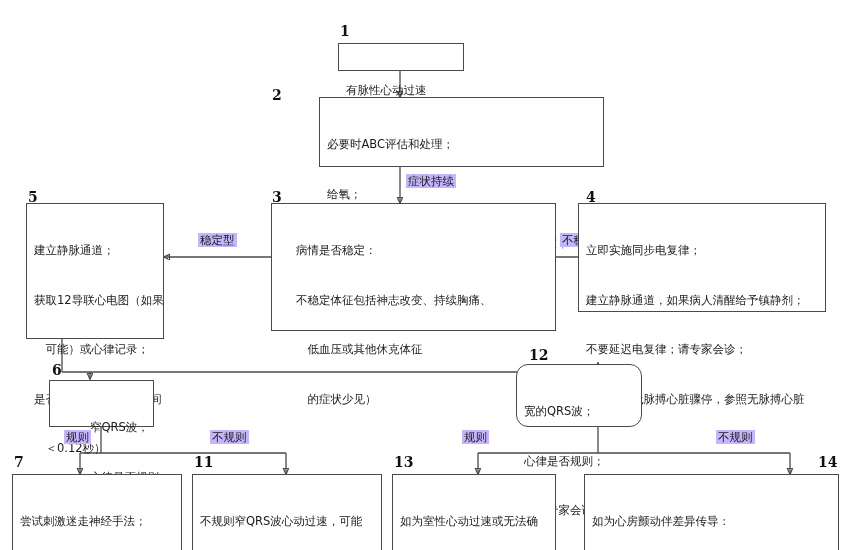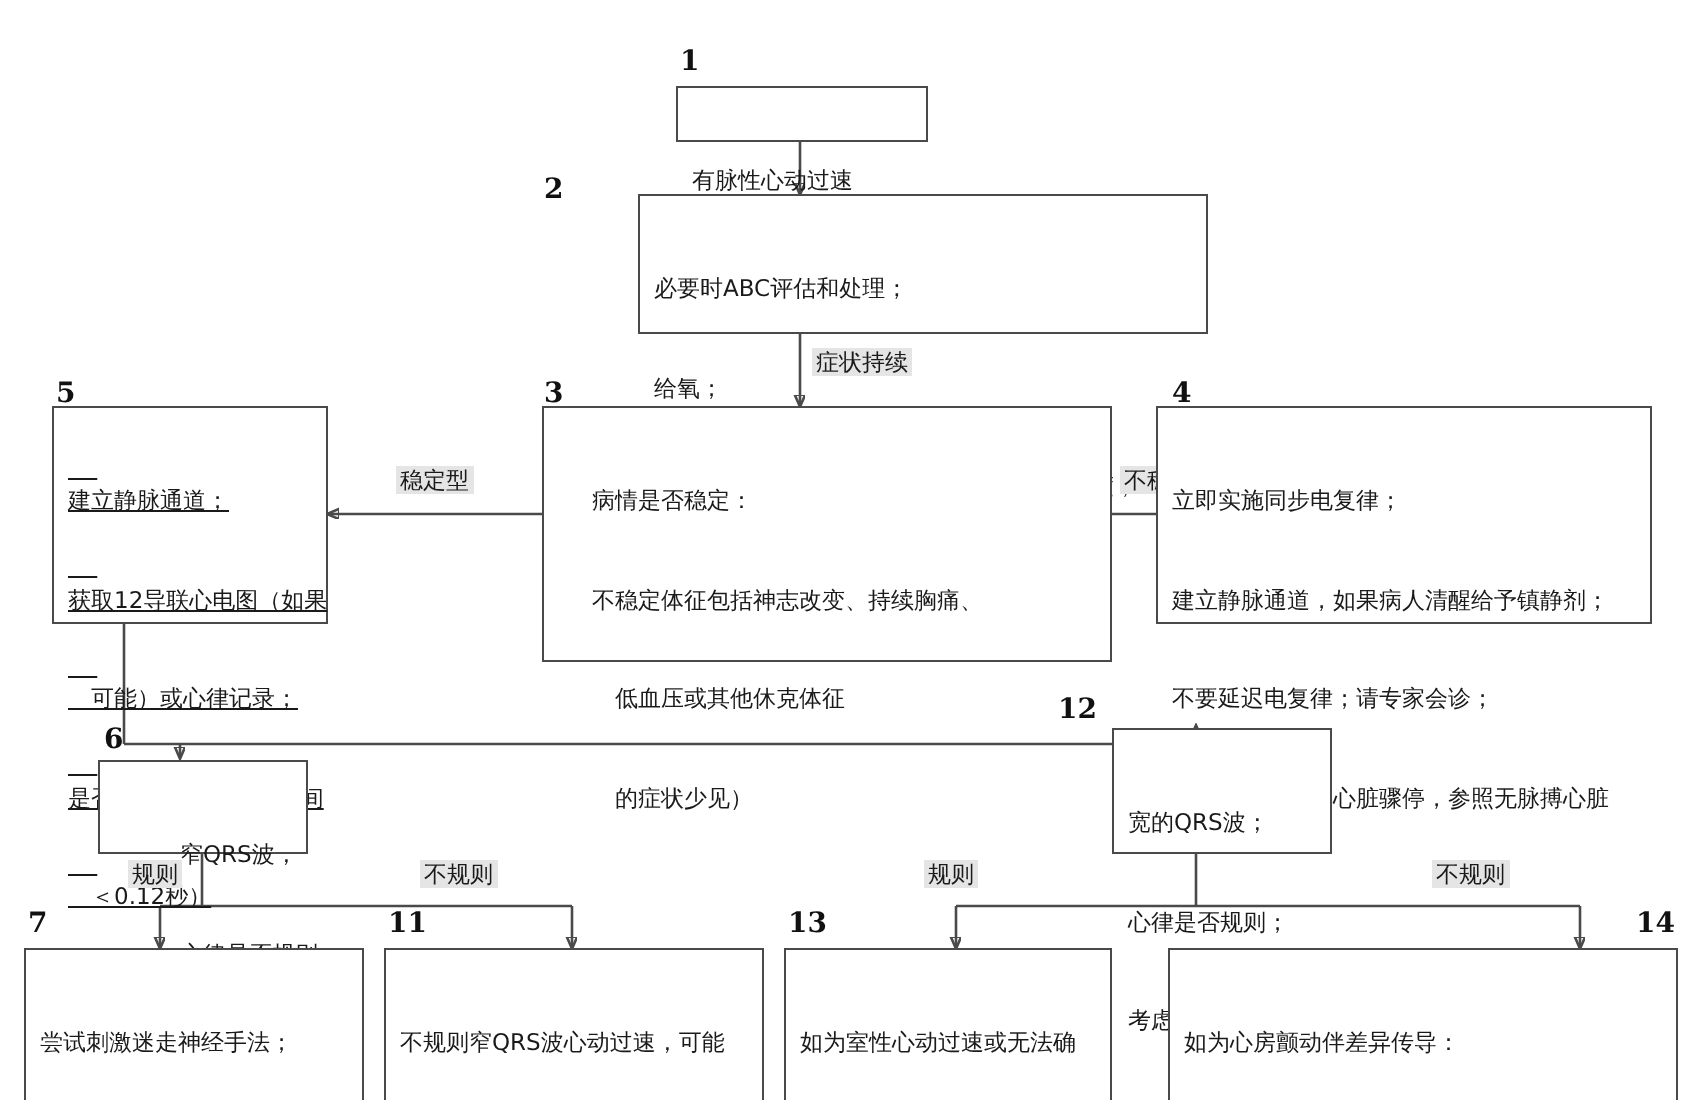--- a/index.html
+++ b/index.html
@@ -48,7 +48,7 @@
     color: #1a1a1a;
     line-height: 14px;
     white-space: pre;
-    background: #e5e5e5;
+    background: #c4b5fd;
     padding: 0 2px;
   }
   svg.wires {

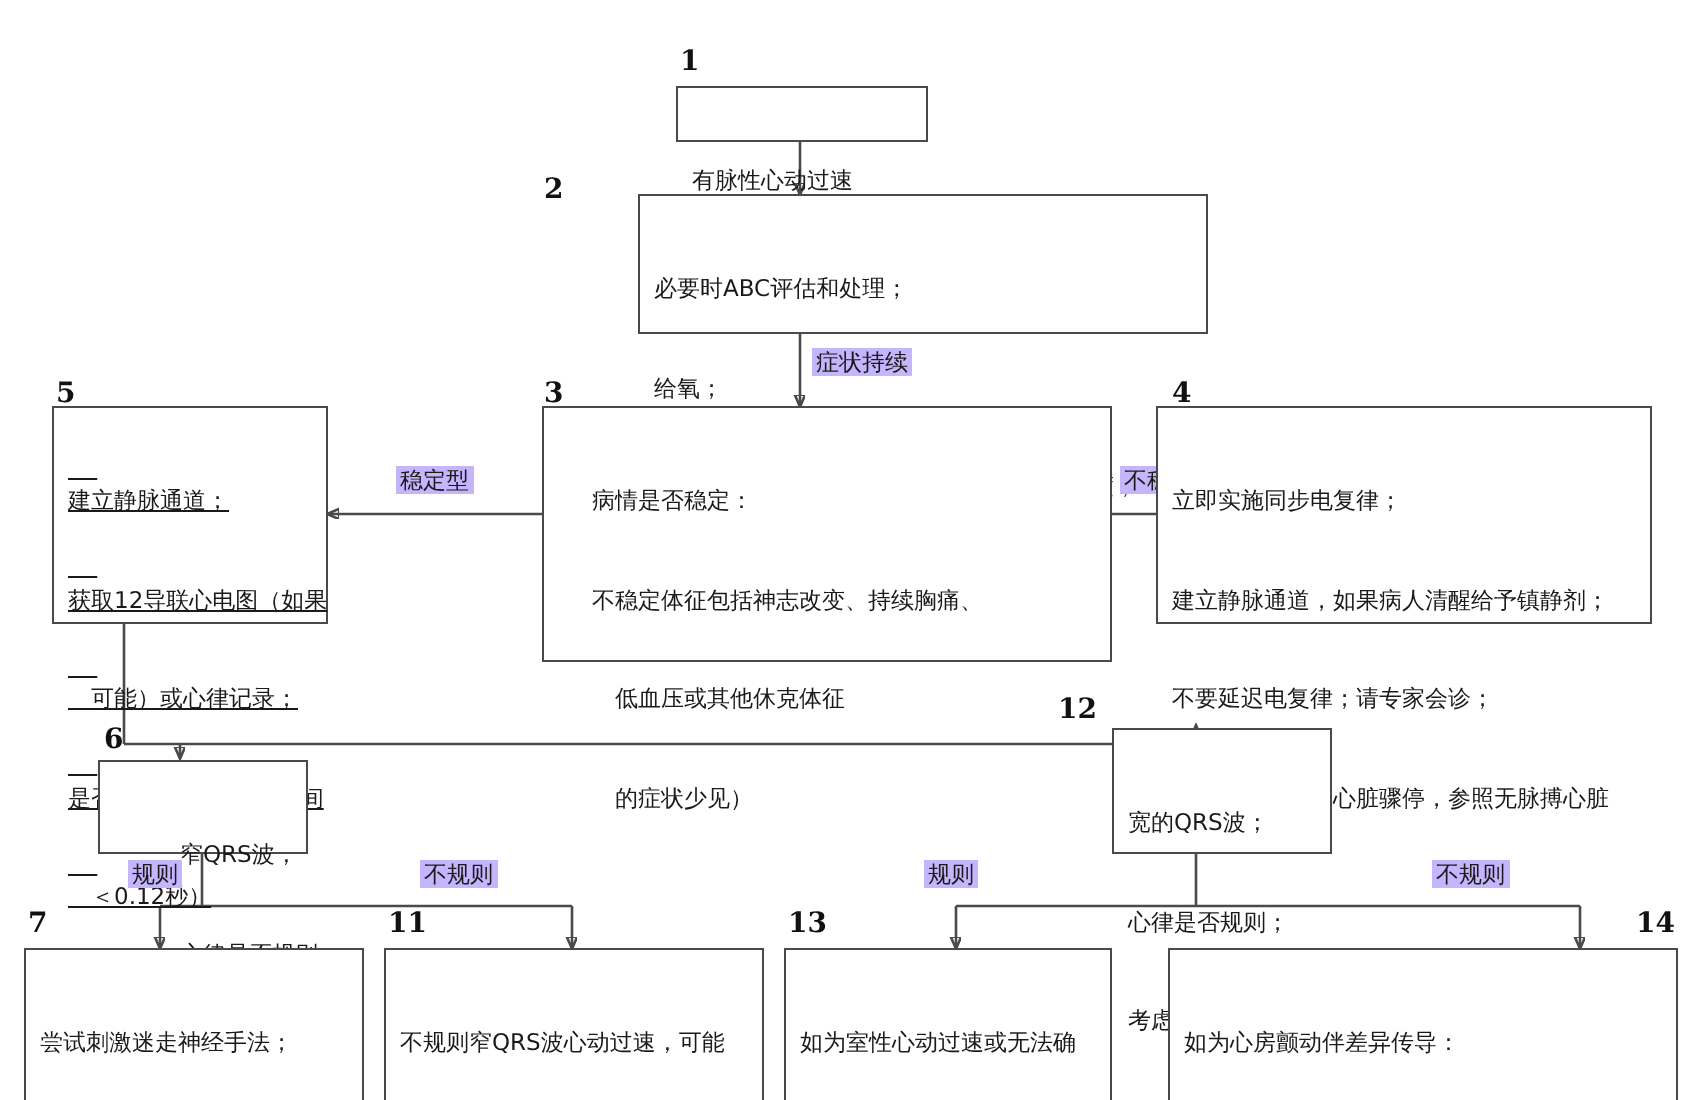--- a/index.html
+++ b/index.html
@@ -128,7 +128,7 @@
   <div class="edgelabel" style="left:560px; top:233px;">不稳定型</div>
 
   <div class="boxnum" style="left:28px; top:190px;">5</div>
-  <div class="box" style="left:26px; top:203px; width:138px; height:109px;text-decoration:underline;">
+  <div class="box" style="left:26px; top:203px; width:138px; height:136px;">
     <span class="ln">建立静脉通道；</span>
     <span class="ln">获取12导联心电图（如果</span>
     <span class="ln">　可能）或心律记录；</span>

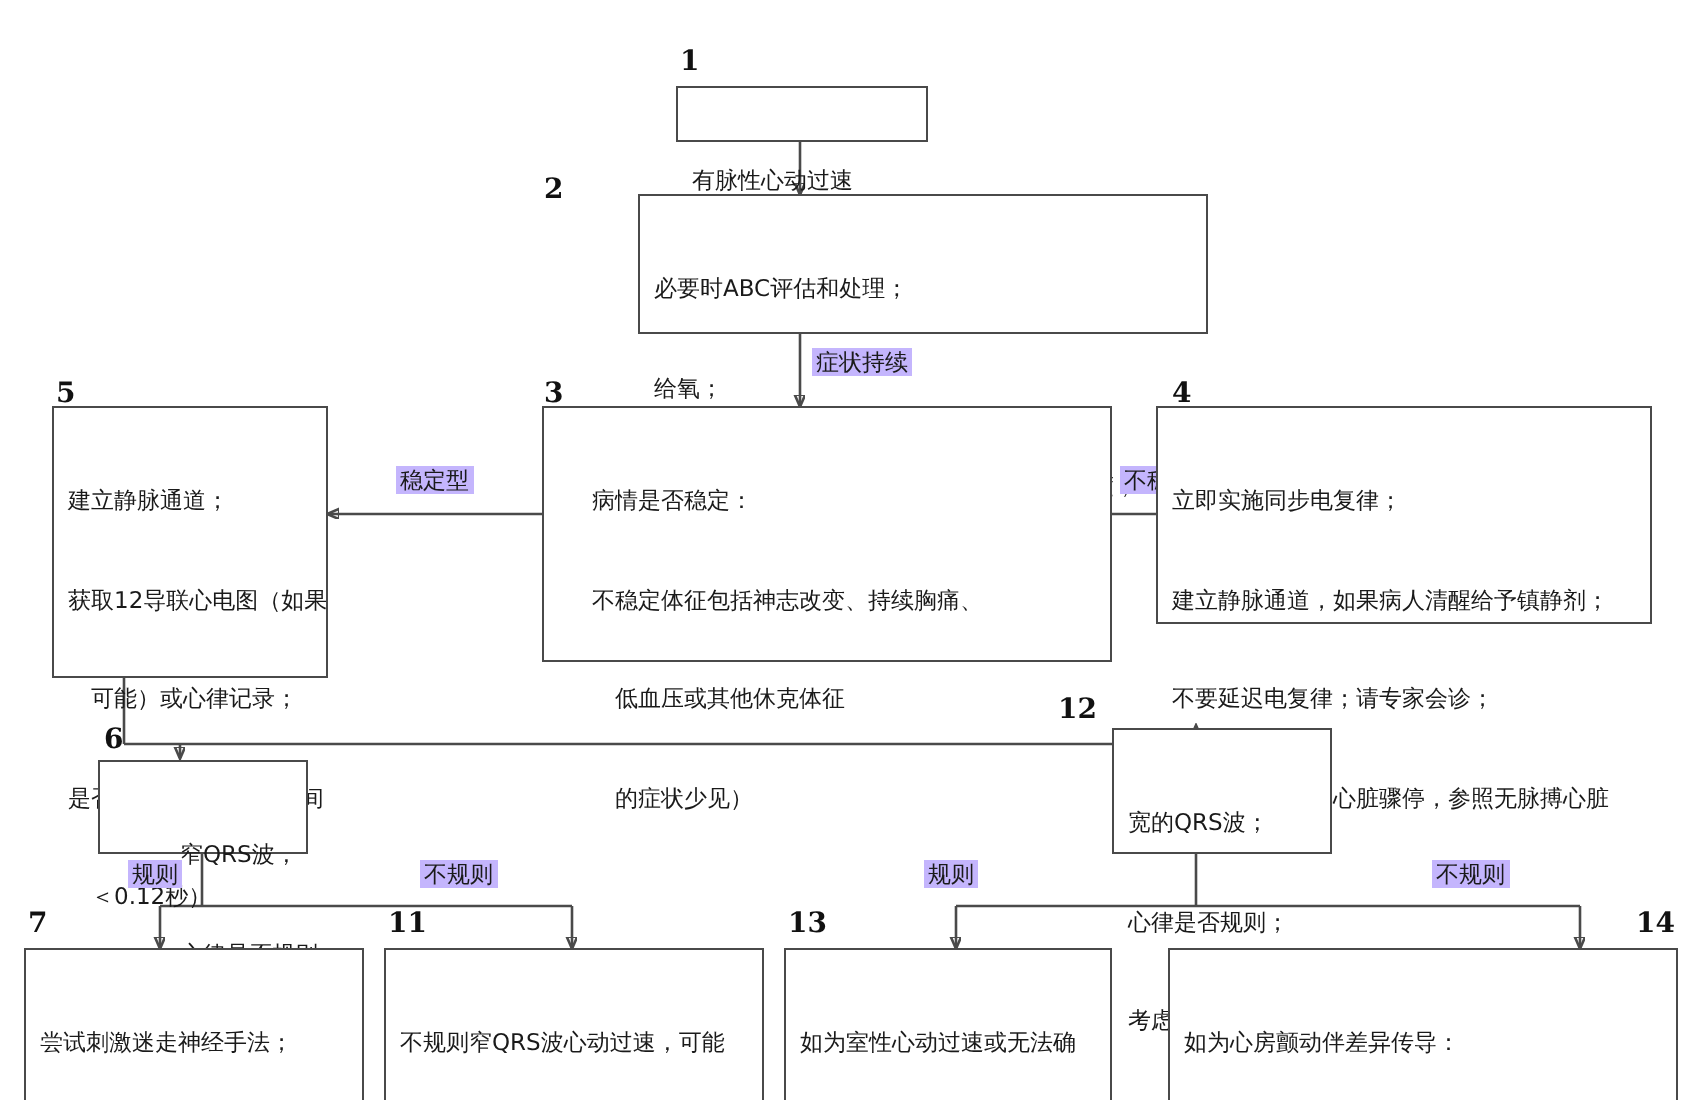--- a/index.html
+++ b/index.html
@@ -154,7 +154,7 @@
   <div class="edgelabel" style="left:210px; top:430px;">不规则</div>
 
   <div class="boxnum" style="left:529px; top:348px;">12</div>
-  <div class="box" style="left:556px; top:364px; width:110px; height:63px;">
+  <div class="box" style="left:516px; top:364px; width:126px; height:63px;border-radius:12px;">
     <span class="ln">宽的QRS波；</span>
     <span class="ln">心律是否规则；</span>
     <span class="ln">考虑专家会诊</span>

